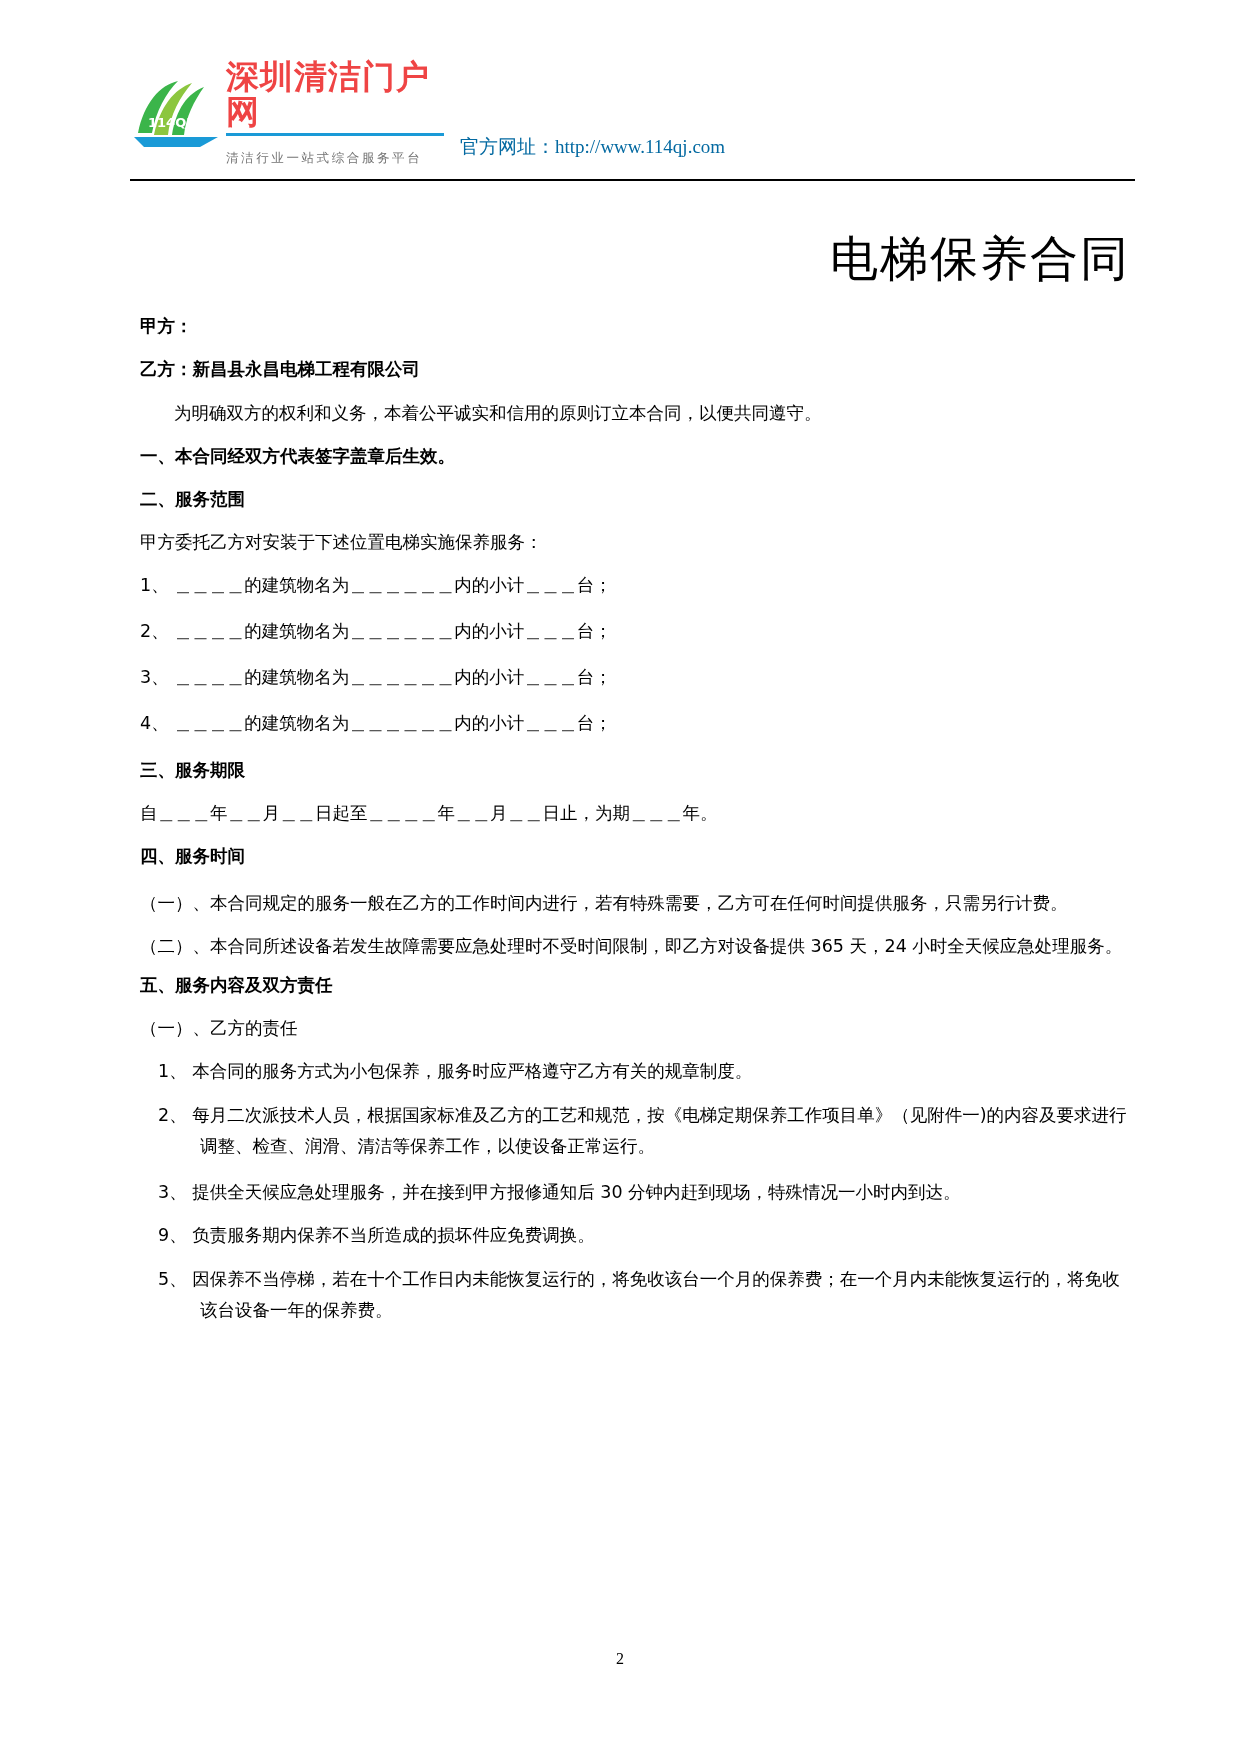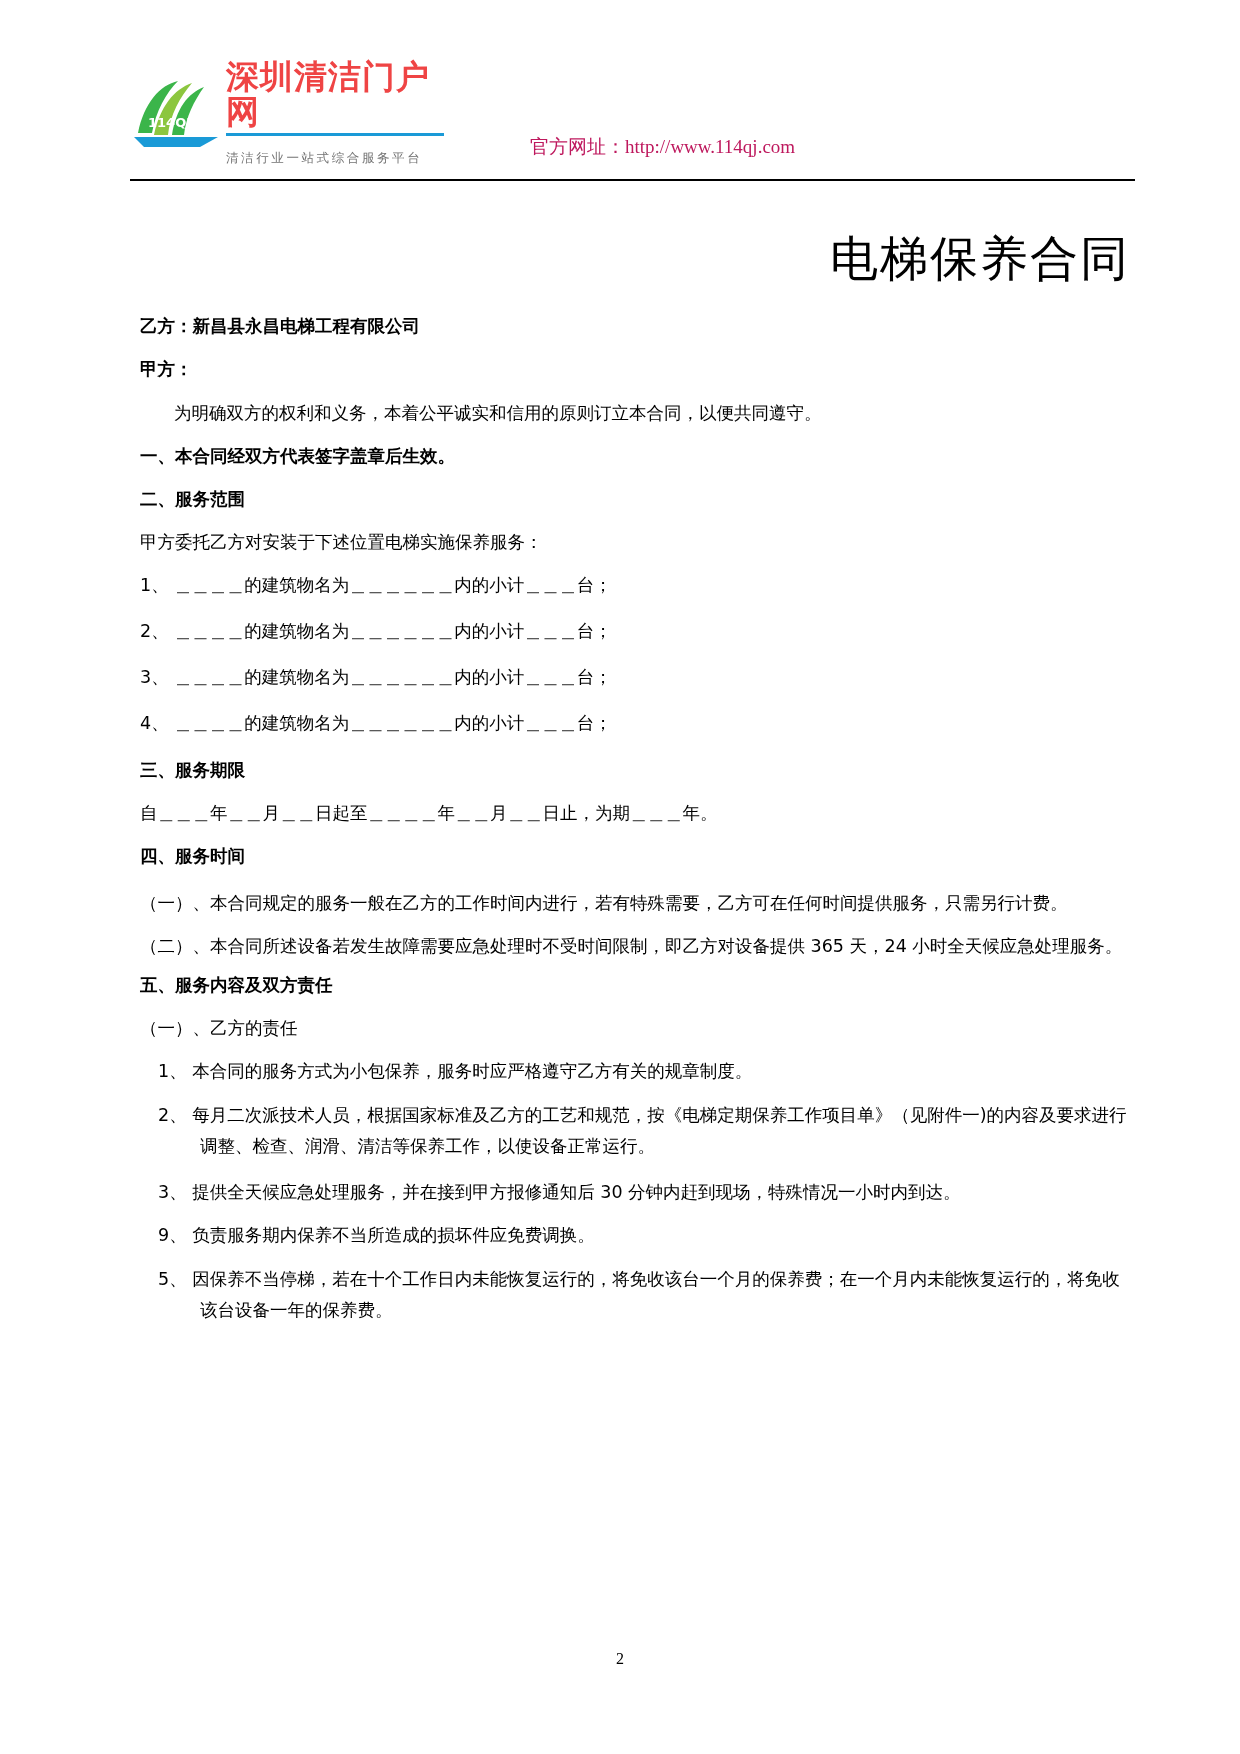--- a/index.html
+++ b/index.html
@@ -72,11 +72,10 @@
   }
 
   .header-url {
-    margin-left: 70px;
     margin-top: 74px;
     font-family: "Liberation Serif", serif;
     font-size: 19px;
-    color: #be185d;
+    color: #0369a1;
     white-space: nowrap;
   }
 

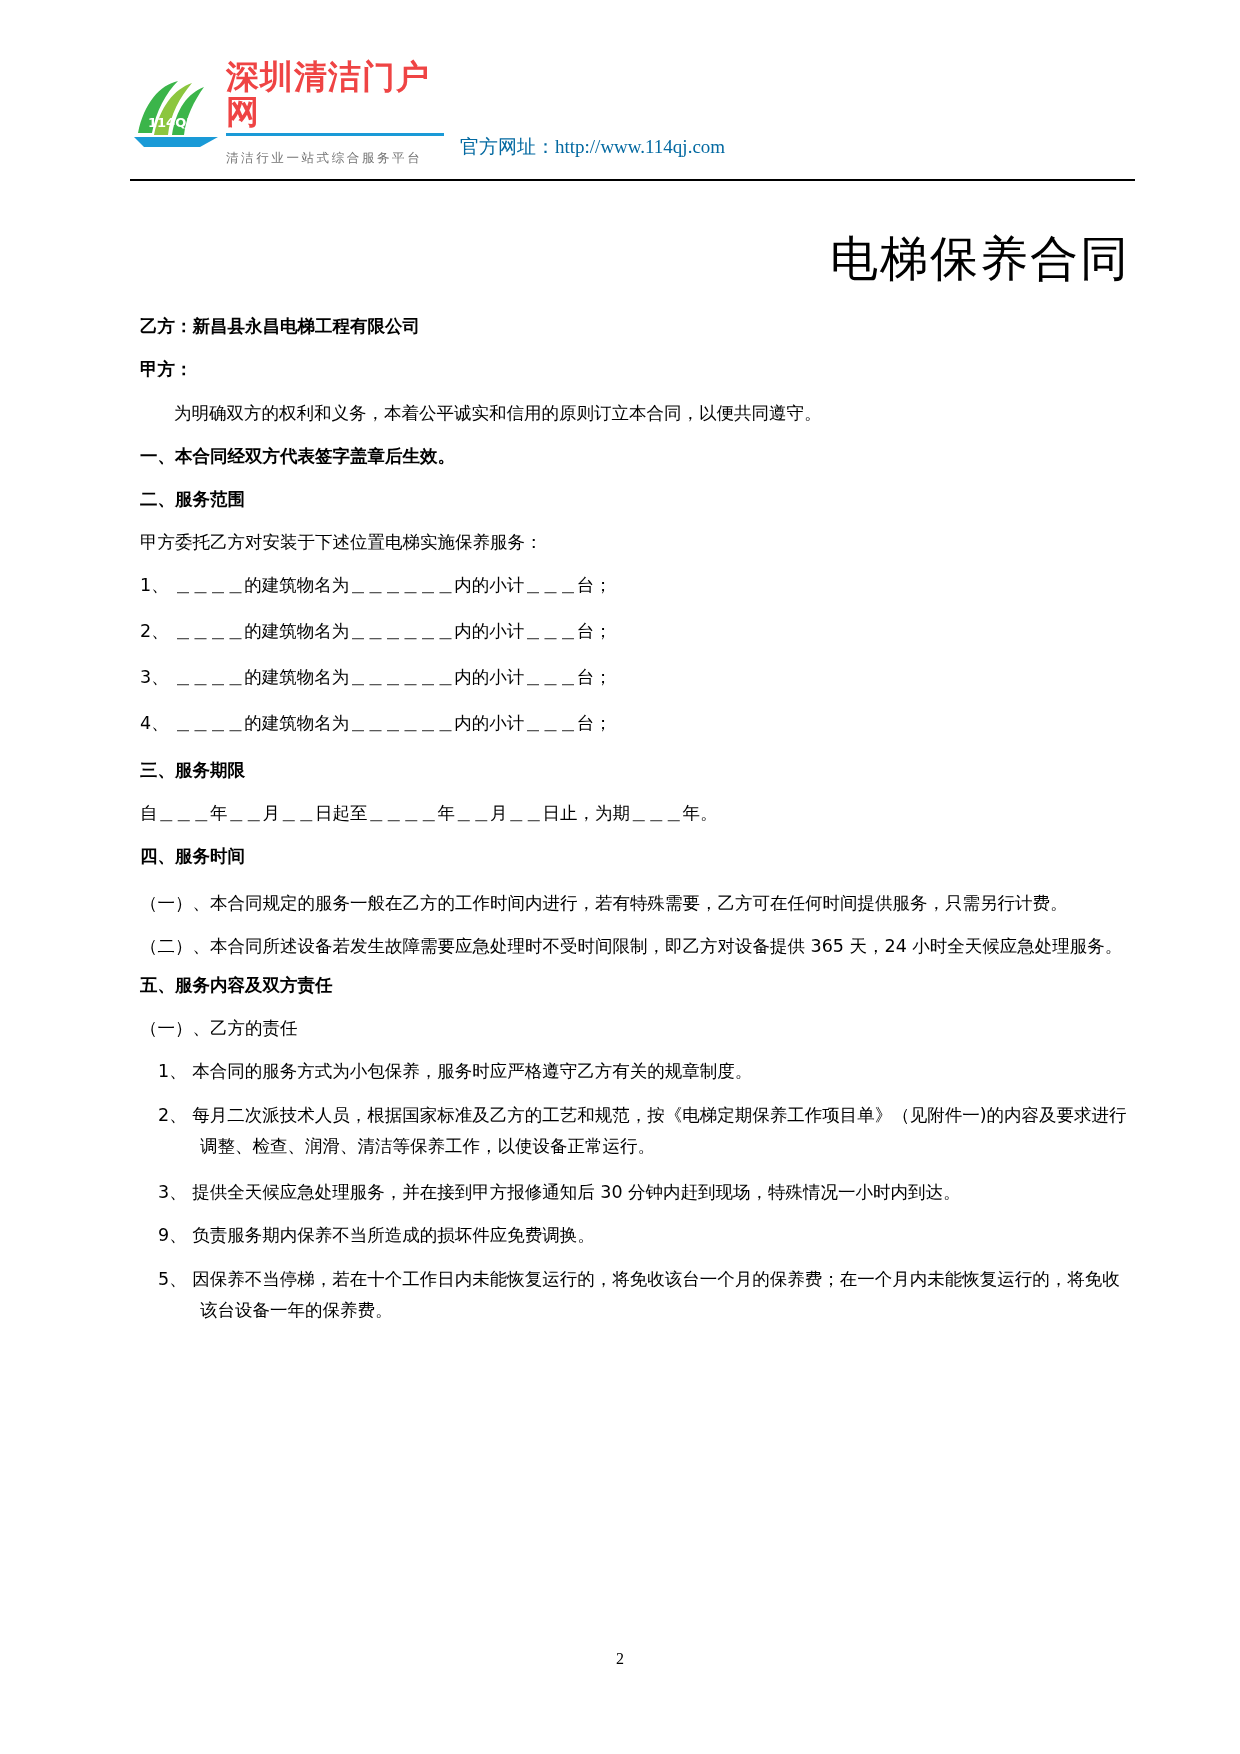--- a/index.html
+++ b/index.html
@@ -168,8 +168,8 @@
   <div class="doc">
     <h1 class="doc-title">电梯保养合同</h1>
 
+    <p class="b">甲方：</p>
     <p class="b">乙方：新昌县永昌电梯工程有限公司</p>
-    <p class="b">甲方：</p>
     <p class="indent2">为明确双方的权利和义务，本着公平诚实和信用的原则订立本合同，以便共同遵守。</p>
 
     <p class="b">一、本合同经双方代表签字盖章后生效。</p>

